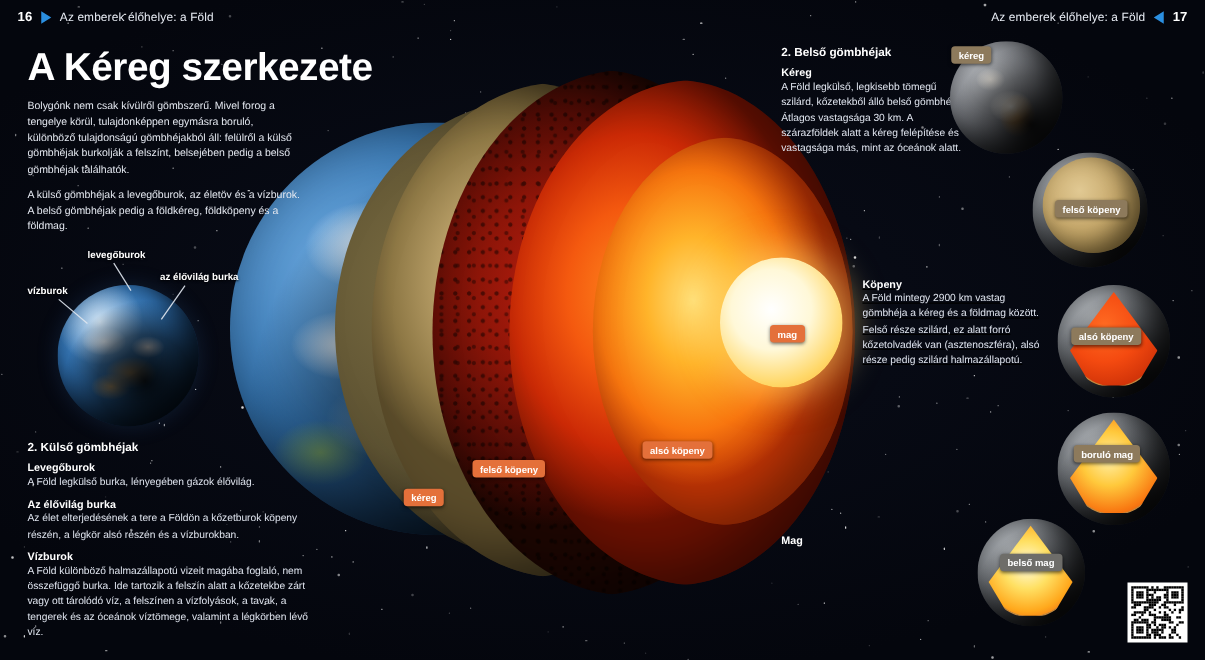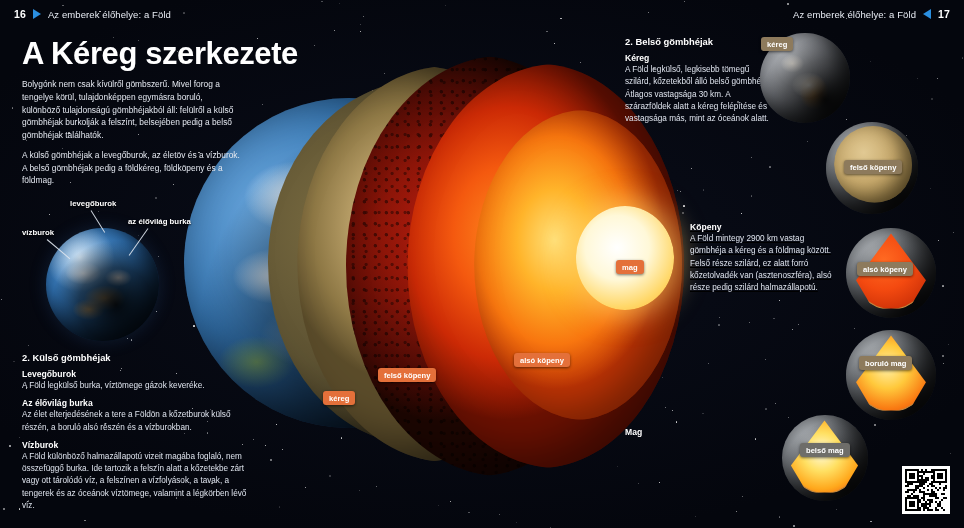--- a/index.html
+++ b/index.html
@@ -442,7 +442,7 @@
   <div class="left-sec">
     <div class="col-head">2. Külső gömbhéjak</div>
     <div class="sub-head">Levegőburok</div>
-    <div class="body-txt">A Föld legkülső burka, víztömege gázok keveréke.</div>
+    <div class="body-txt">A Föld legkülső burka, lényegében gázok élővilág.</div>
     <div class="sub-head">Az élővilág burka</div>
     <div class="body-txt">Az élet elterjedésének a tere a Földön a kőzetburok külső részén, a boruló alsó részén és a vízburokban.</div>
     <div class="sub-head">Vízburok</div>

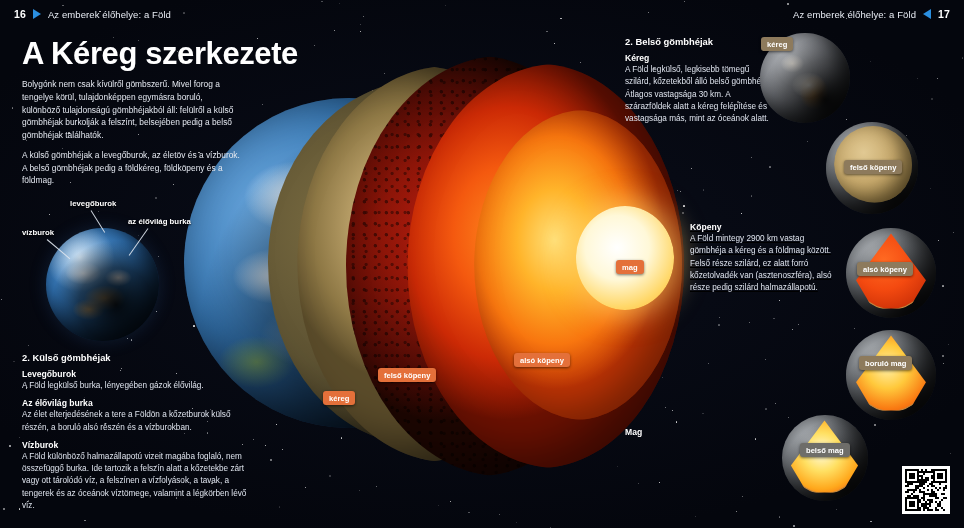--- a/index.html
+++ b/index.html
@@ -444,7 +444,7 @@
     <div class="sub-head">Levegőburok</div>
     <div class="body-txt">A Föld legkülső burka, lényegében gázok élővilág.</div>
     <div class="sub-head">Az élővilág burka</div>
-    <div class="body-txt">Az élet elterjedésének a tere a Földön a kőzetburok külső részén, a boruló alsó részén és a vízburokban.</div>
+    <div class="body-txt">Az élet elterjedésének a tere a Földön a kőzetburok köpeny részén, a légkör alsó részén és a vízburokban.</div>
     <div class="sub-head">Vízburok</div>
     <div class="body-txt">A Föld különböző halmazállapotú vizeit magába foglaló, nem összefüggő burka. Ide tartozik a felszín alatt a kőzetekbe zárt vagy ott tárolódó víz, a felszínen a vízfolyások, a tavak, a tengerek és az óceánok víztömege, valamint a légkörben lévő víz.</div>
   </div>

